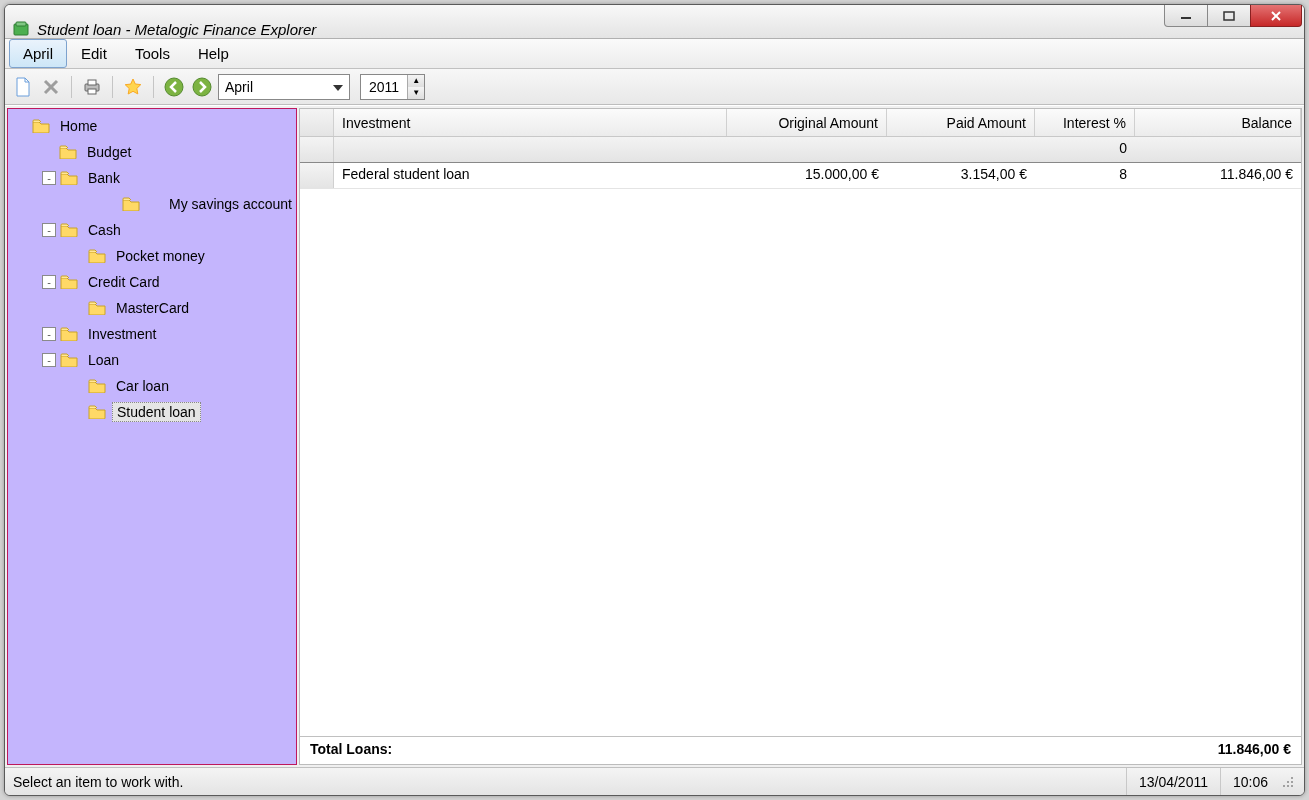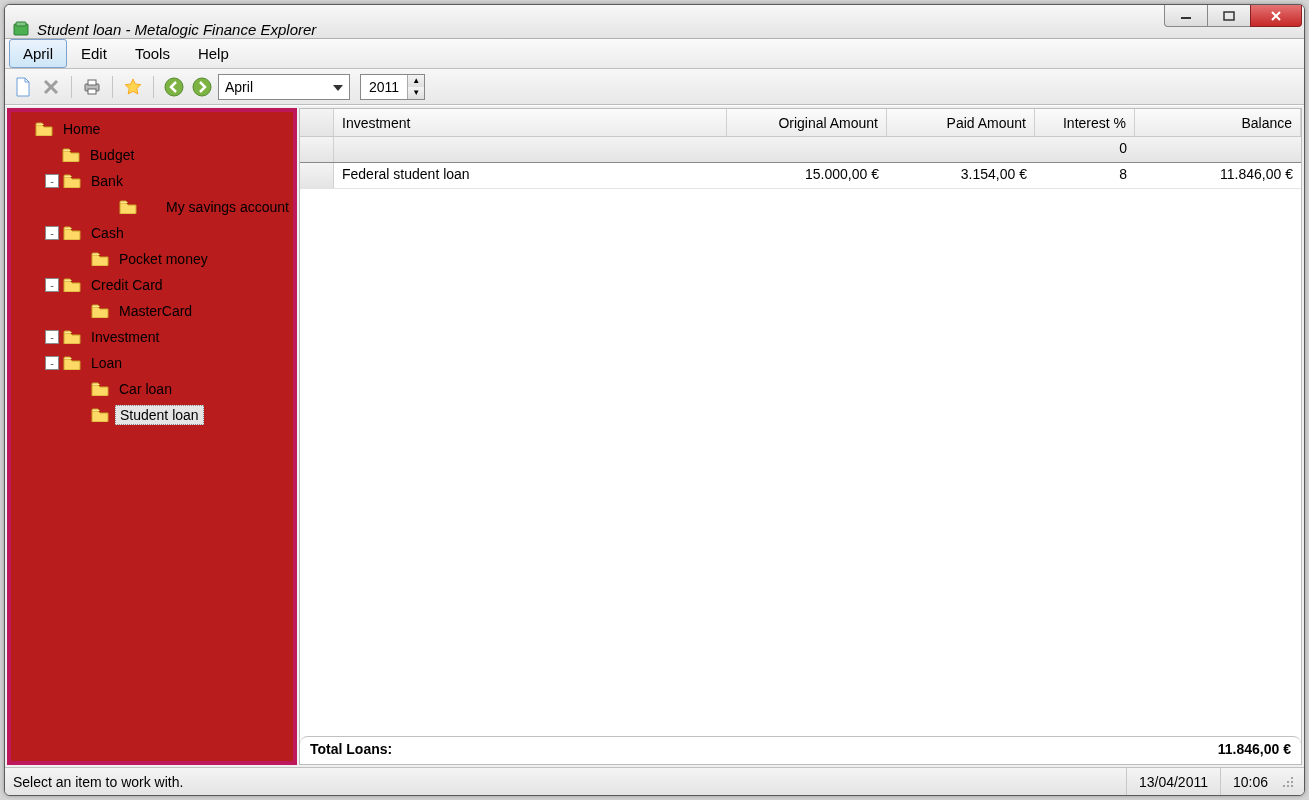--- a/index.html
+++ b/index.html
@@ -104,8 +104,8 @@
 }
 .tree-pane {
   width: 290px;
-  background: #b91c1c;
-  border: 4px solid #be185d;
+  background: #c4b5fd;
+  border: 1px solid #be185d;
   margin: 2px 1px 2px 2px;
   overflow: auto;
   padding: 4px 0;

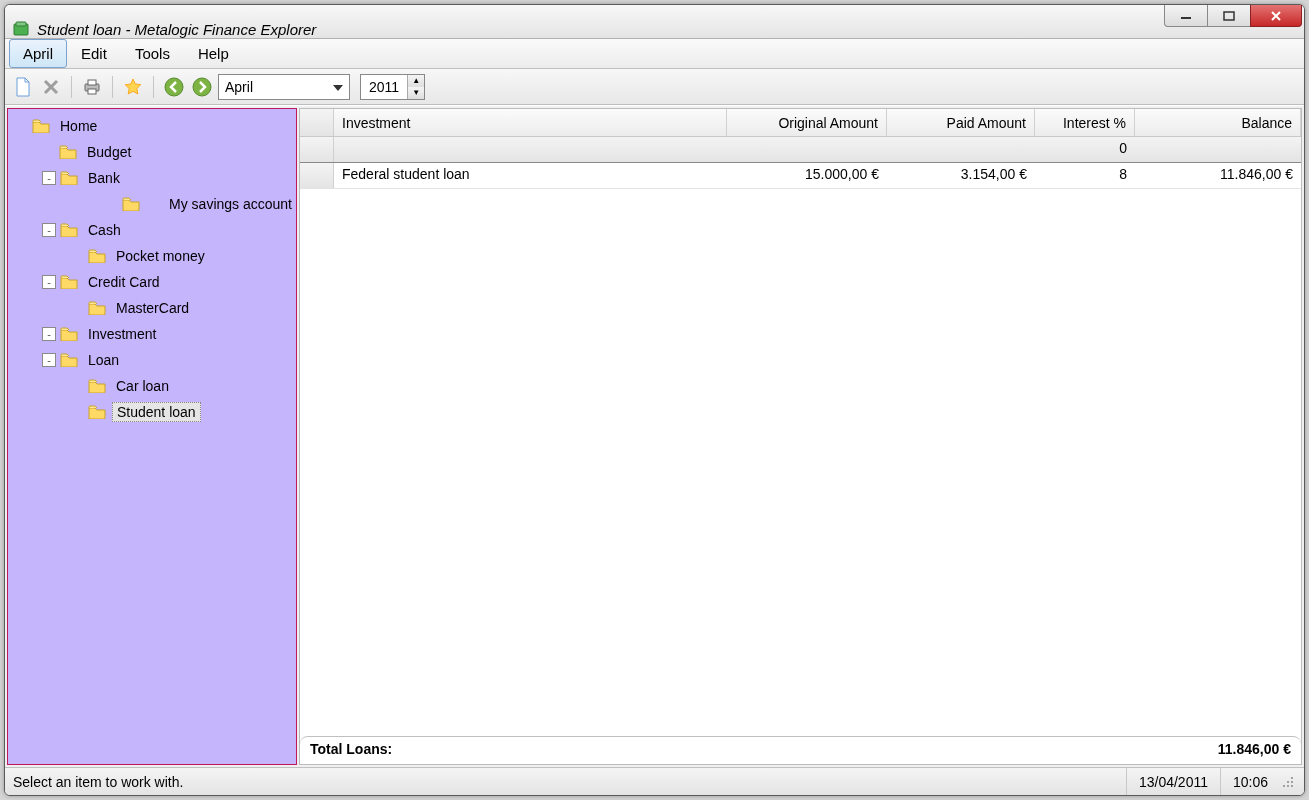--- a/index.html
+++ b/index.html
@@ -138,7 +138,7 @@
 .cell{padding:3px 8px; font-size:14px;}
 .cell.num{text-align:right;}
 .row-gutter{width:34px; background:linear-gradient(to bottom,#f4f4f4,#e4e4e4); border-right:1px solid #d0d0d0;}
-.total-row{display:flex; height:28px; border-top:1px solid #c0c0c0; font-weight:bold; padding:4px 10px; justify-content:space-between;border-radius:8px;}
+.total-row{display:flex; height:28px; border-top:1px solid #c0c0c0; font-weight:bold; padding:4px 10px; justify-content:space-between;}
 .statusbar{
   height:28px;
   background:linear-gradient(to bottom,#f4f4f4,#e4e4e4);

